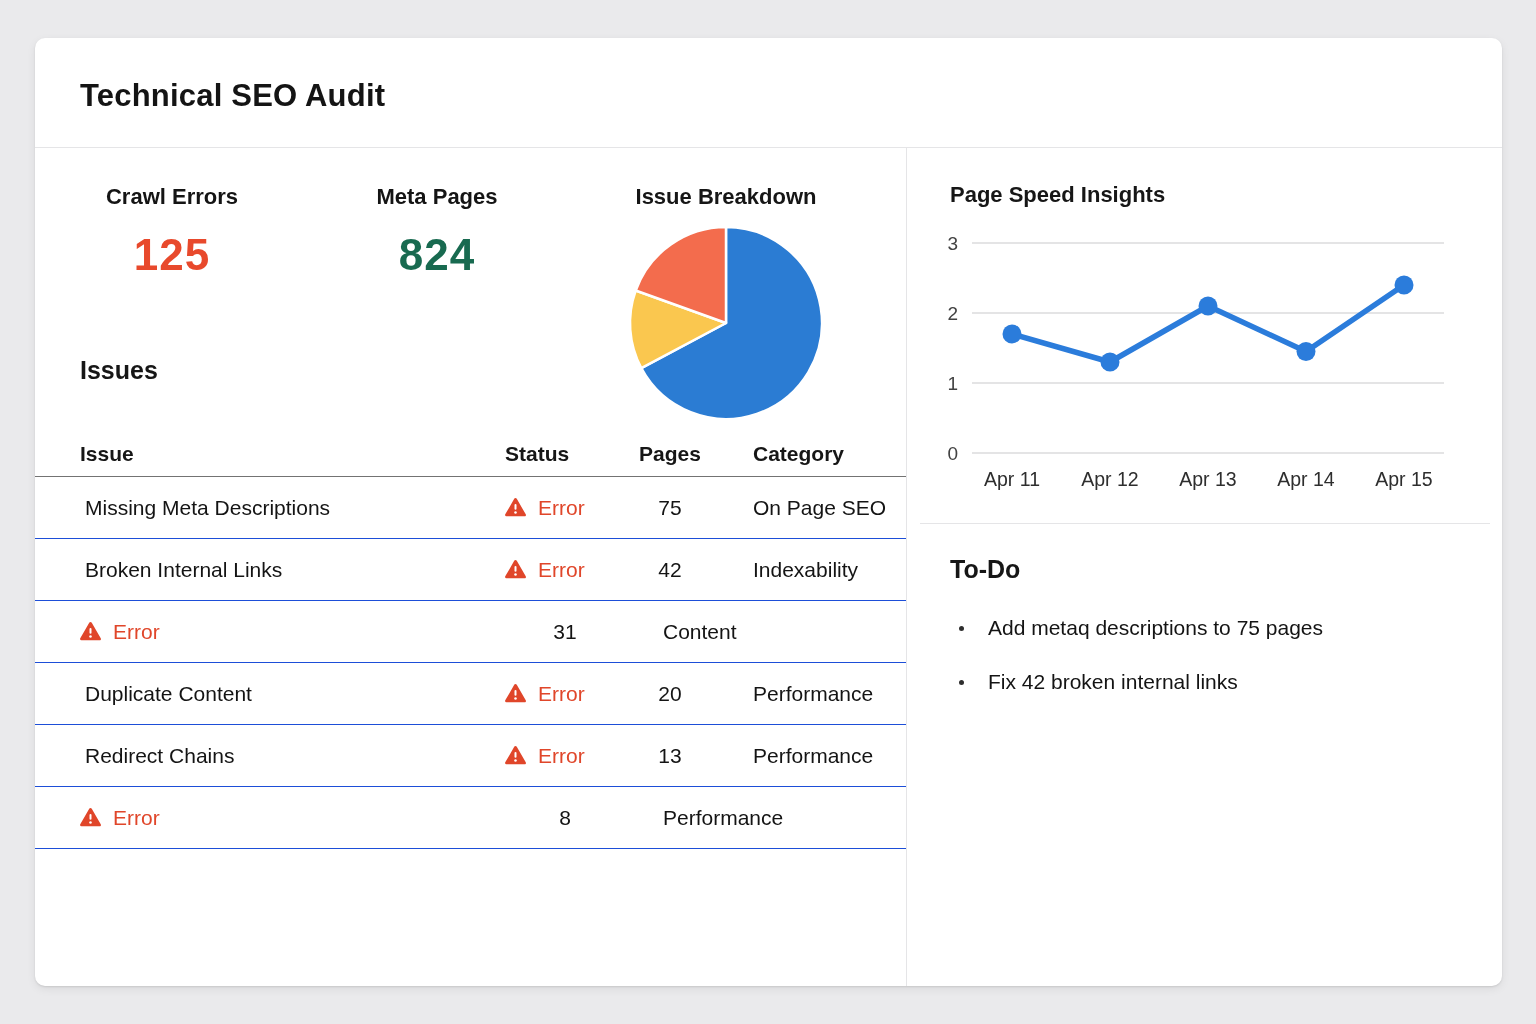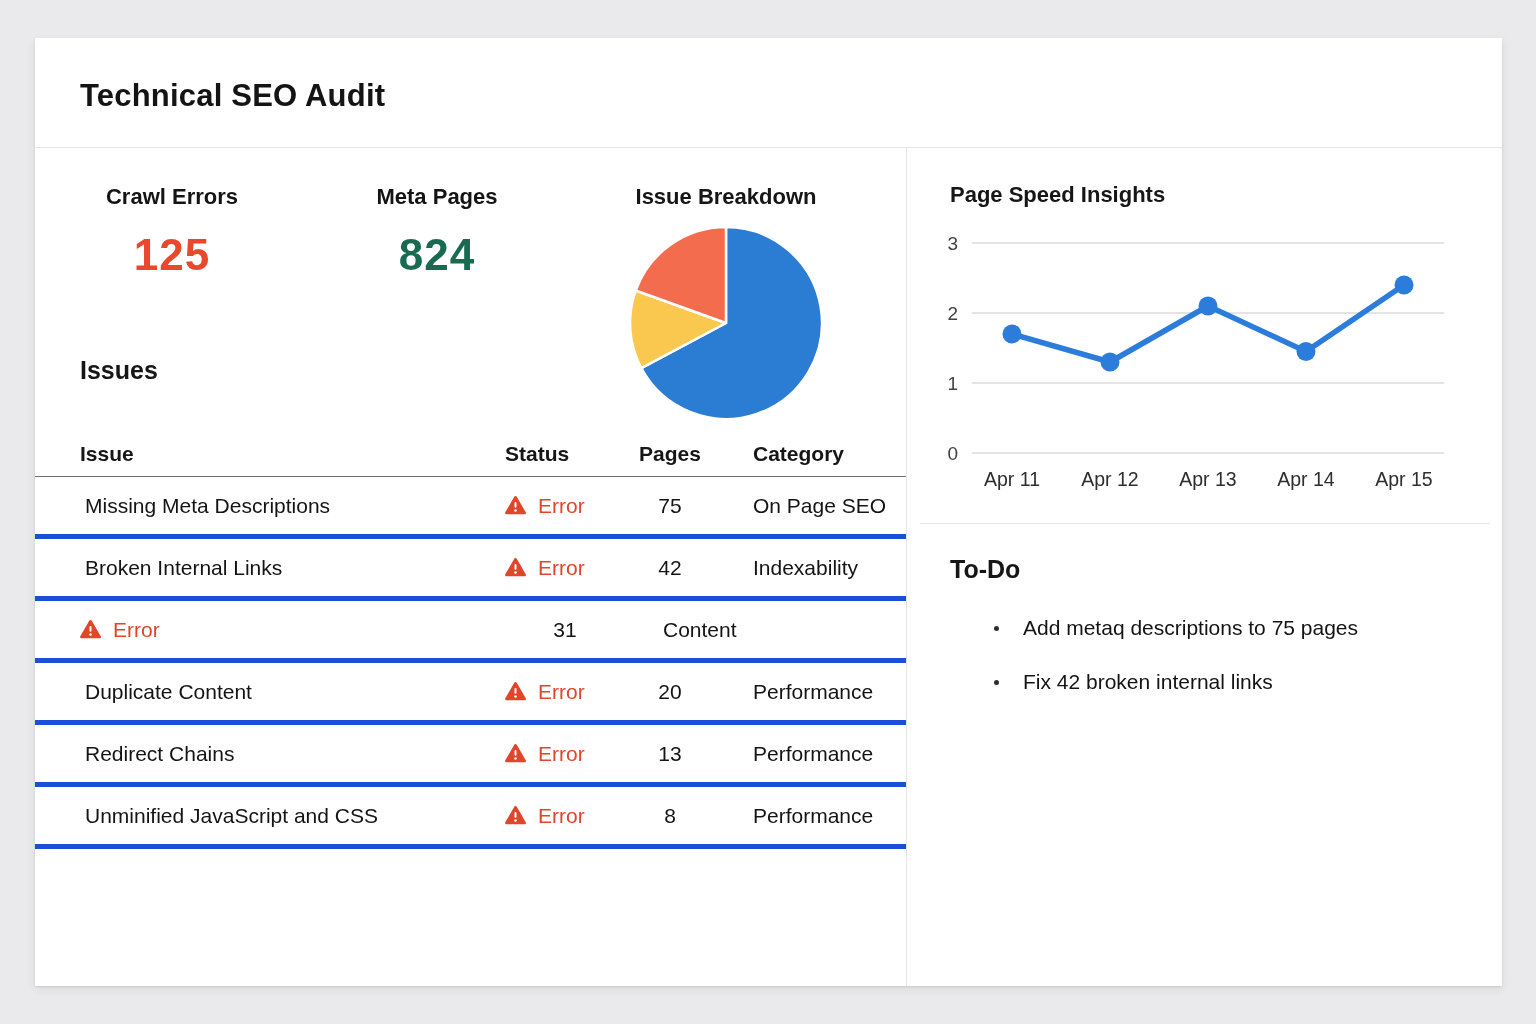--- a/index.html
+++ b/index.html
@@ -13,7 +13,7 @@
   .card {
     position:absolute; left:35px; top:38px;
     width:1467px; height:948px;
-    background:#ffffff; border-radius:0;
+    background:#ffffff; border-radius:10px;
     box-shadow:0 1px 2px rgba(0,0,0,.10), 0 3px 10px rgba(0,0,0,.07);
   }
   .title {

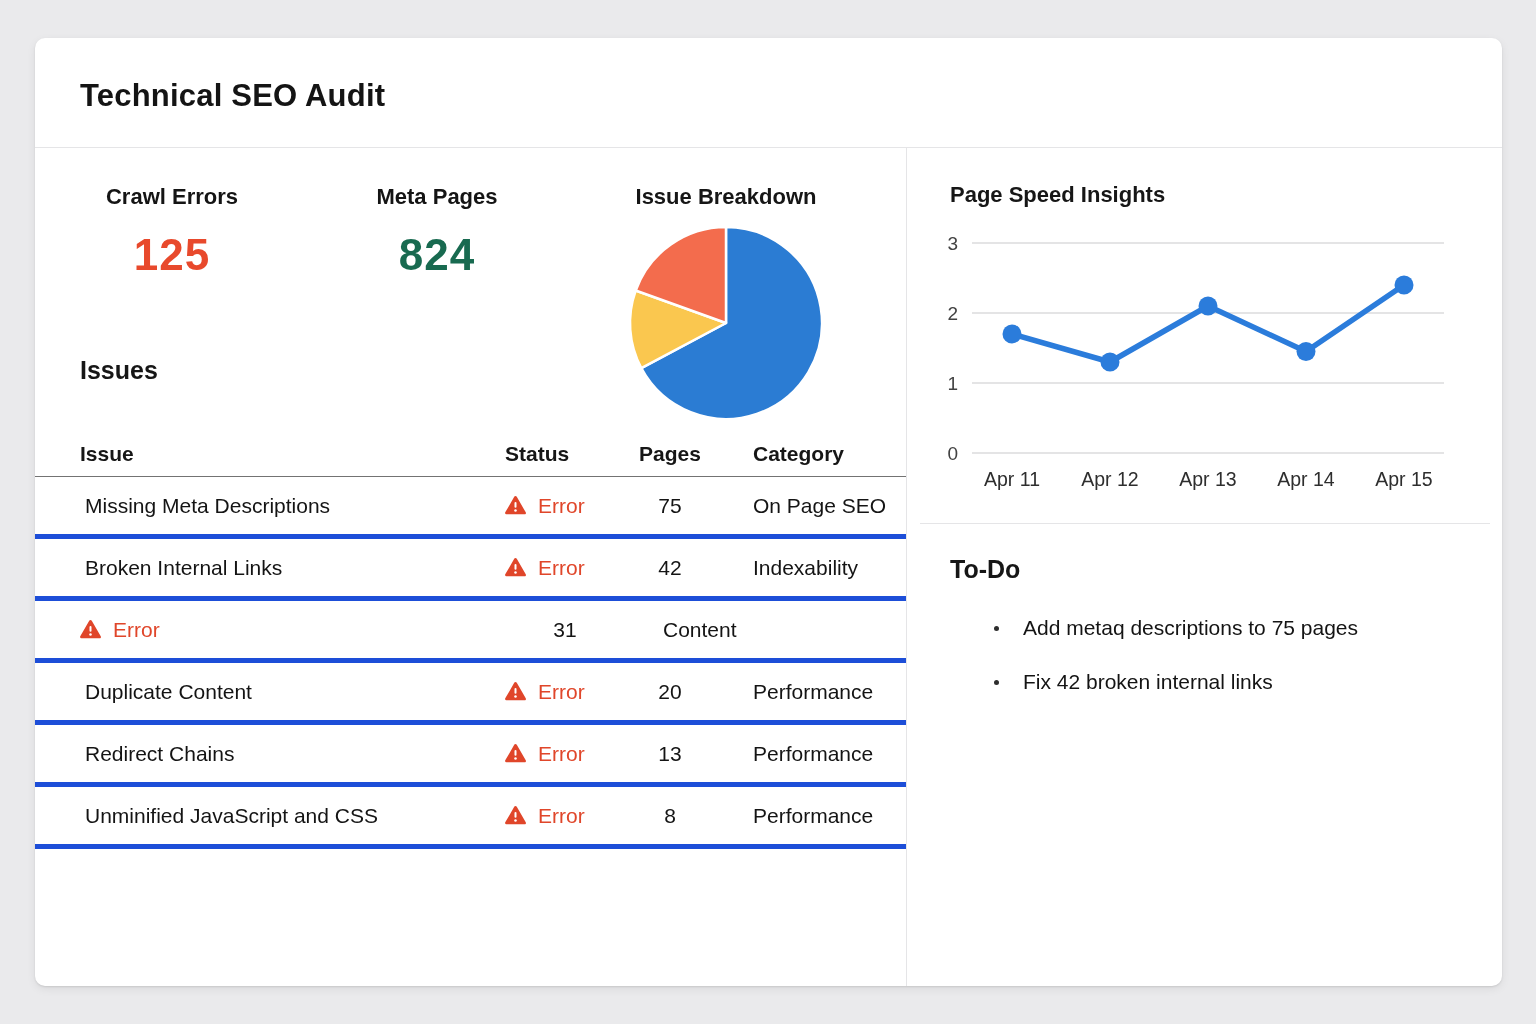--- a/index.html
+++ b/index.html
@@ -52,7 +52,7 @@
     align-items:center;
   }
   .thead { height:45px; border-bottom:1px solid #737373; font-size:21px; font-weight:700; }
-  .trow  { height:62px; border-bottom:5px solid #1d4ed8; font-size:21px; color:#141414; }
+  .trow  { height:62px; border-bottom:1px solid #1d4ed8; font-size:21px; color:#141414; }
   .col-pages  { text-align:center; }
   .col-category { padding-left:38px; }
   .cell-issue { padding-left:5px; }

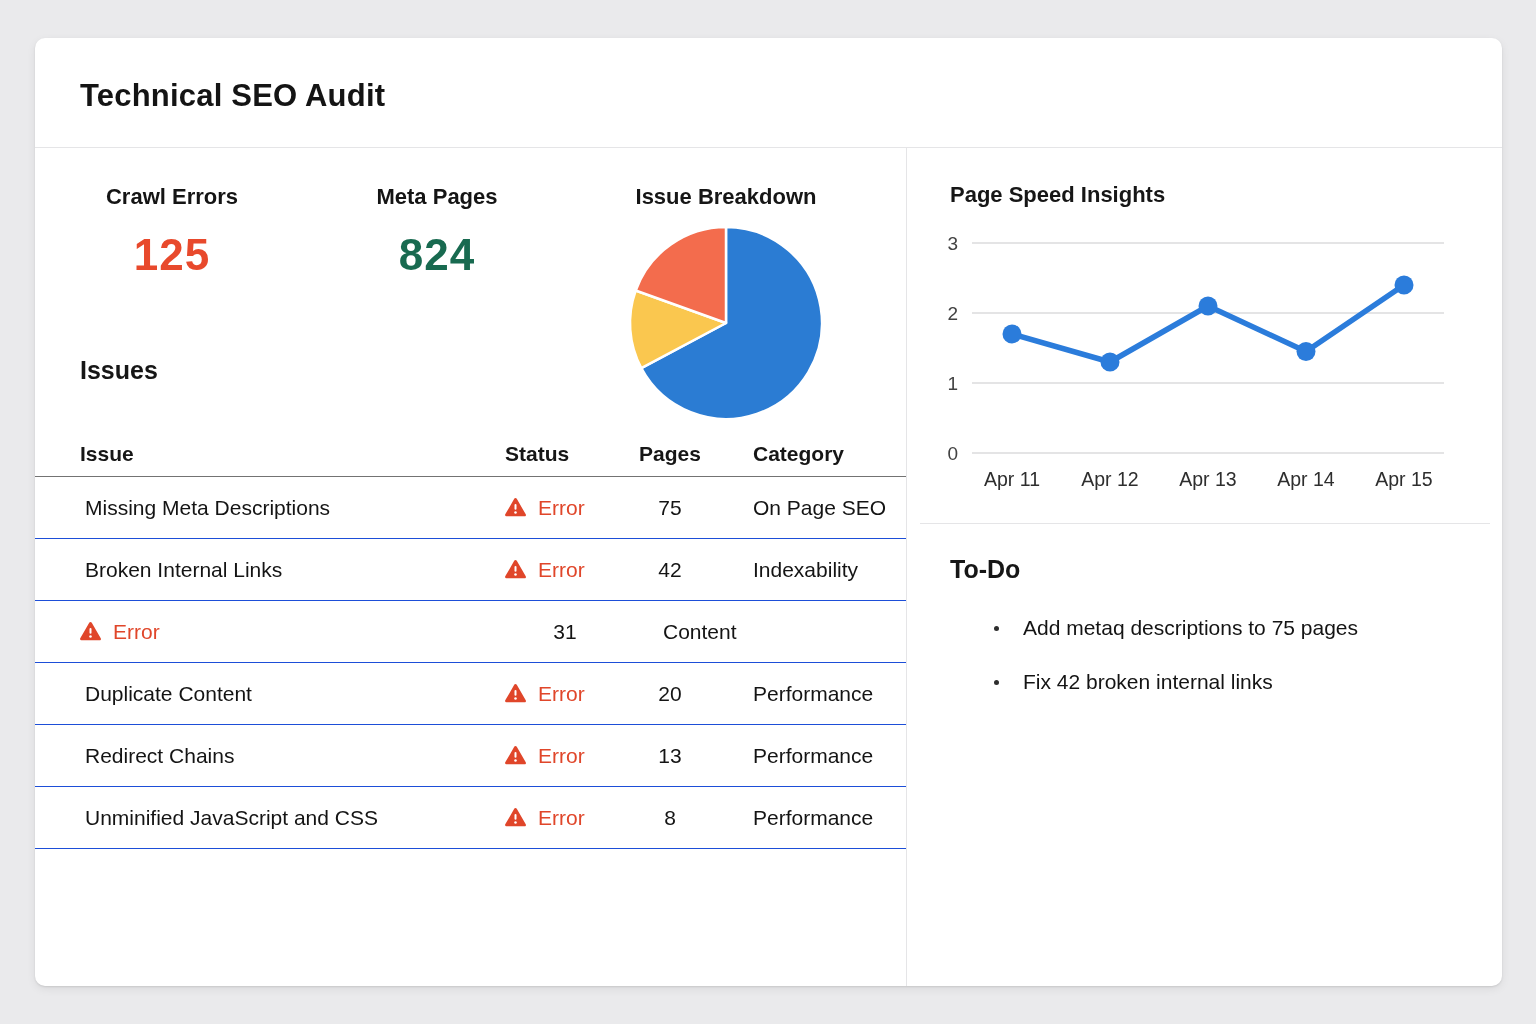--- a/index.html
+++ b/index.html
@@ -66,7 +66,7 @@
   #line-chart  { position:absolute; left:871px; top:150px; width:596px; height:330px; }
   .hdivider    { position:absolute; left:885px; top:485px; width:570px; height:1px; background:#E5E5E7; }
   .todo-heading{ position:absolute; left:915px; top:517px; font-size:25px; font-weight:700; }
-  #todo-list   { position:absolute; left:955px; top:575px; list-style:none; }
+  #todo-list   { position:absolute; left:920px; top:575px; list-style:none; }
   #todo-list li {
     position:relative; padding-left:33px; margin-bottom:24px;
     font-size:21px; line-height:30px; color:#141414;

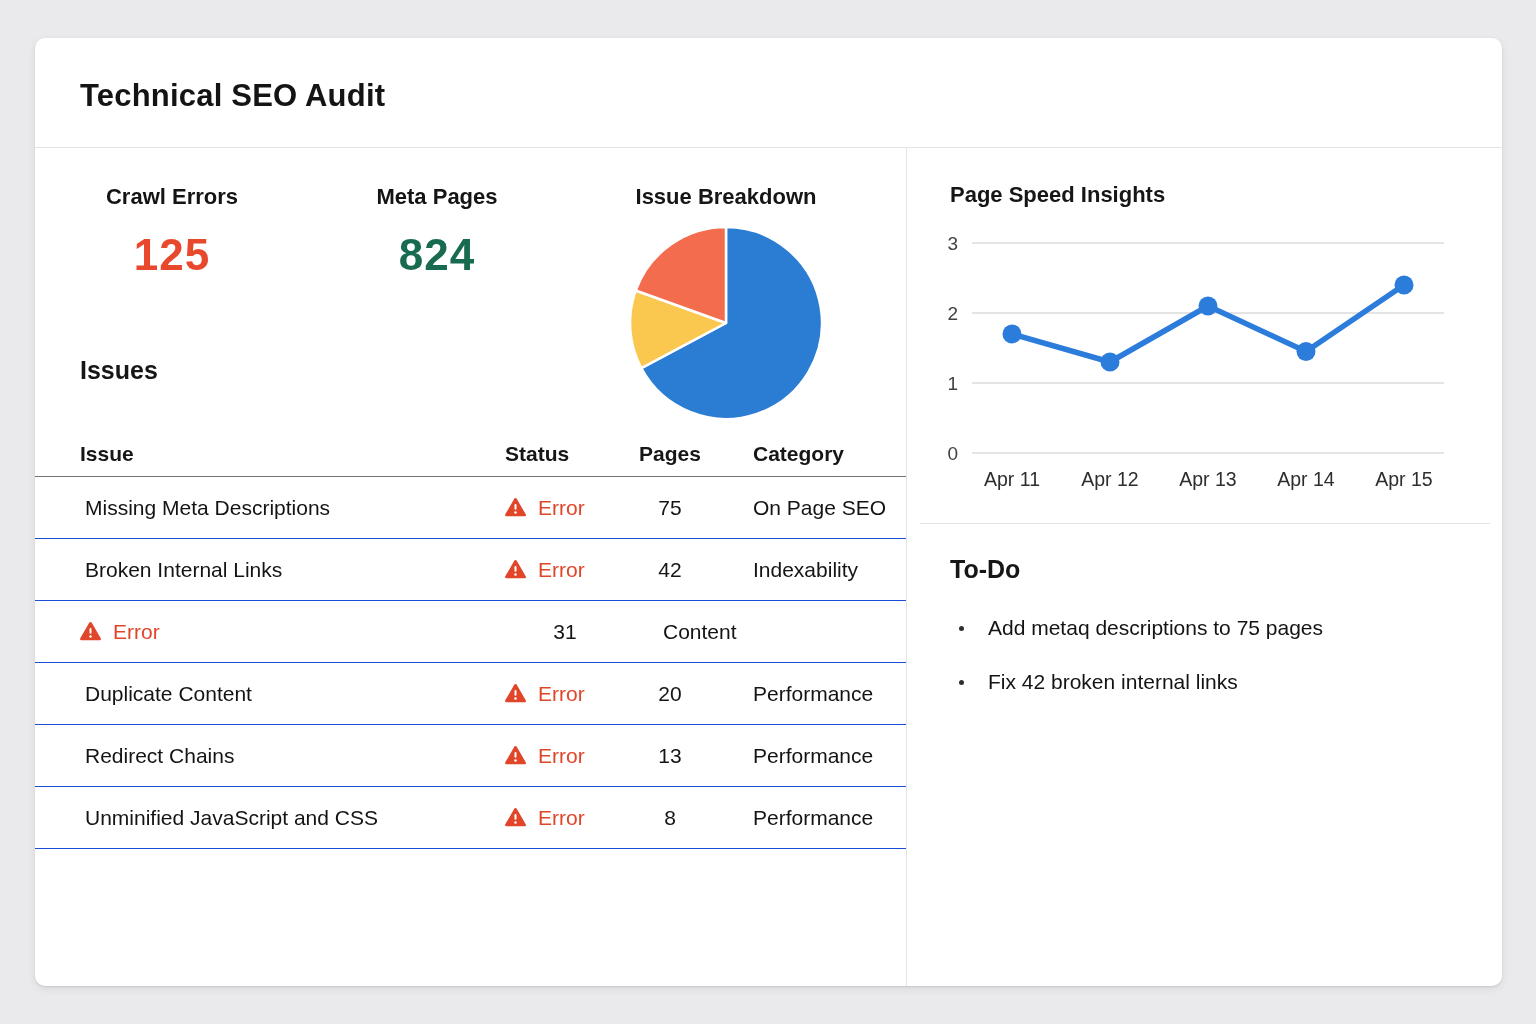--- a/index.html
+++ b/index.html
@@ -177,7 +177,6 @@
           <span class="cell-category">Performance</span>
         </div>
         <div class="trow">
-          <span class="cell-issue">Unminified JavaScript and CSS</span>
           <span class="cell-status" style="color: rgb(224, 70, 42);">
             <svg class="warn-icon" viewBox="0 0 24 24">
       <path d="M12 2.6 L22.4 20.6 H1.6 Z" fill="#E0462A" stroke="#E0462A" stroke-width="3" stroke-linejoin="round"></path>

